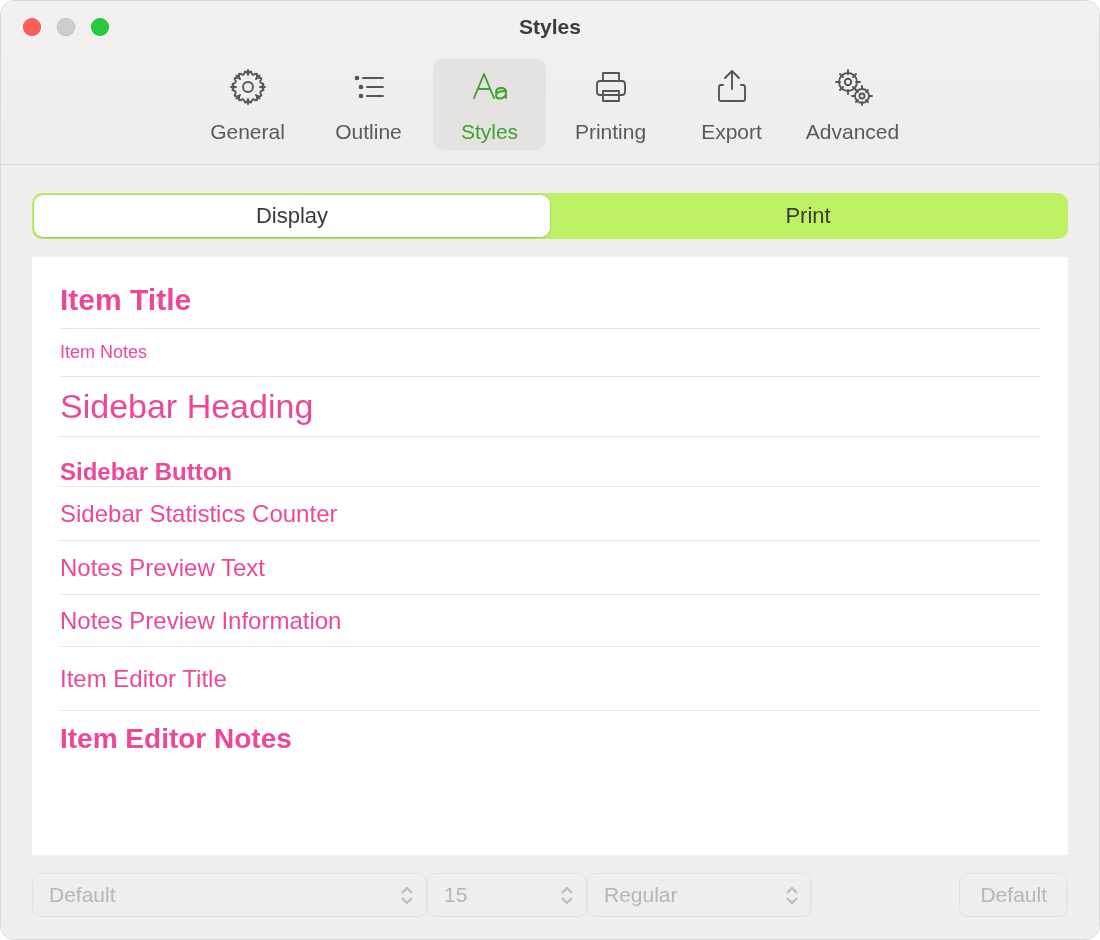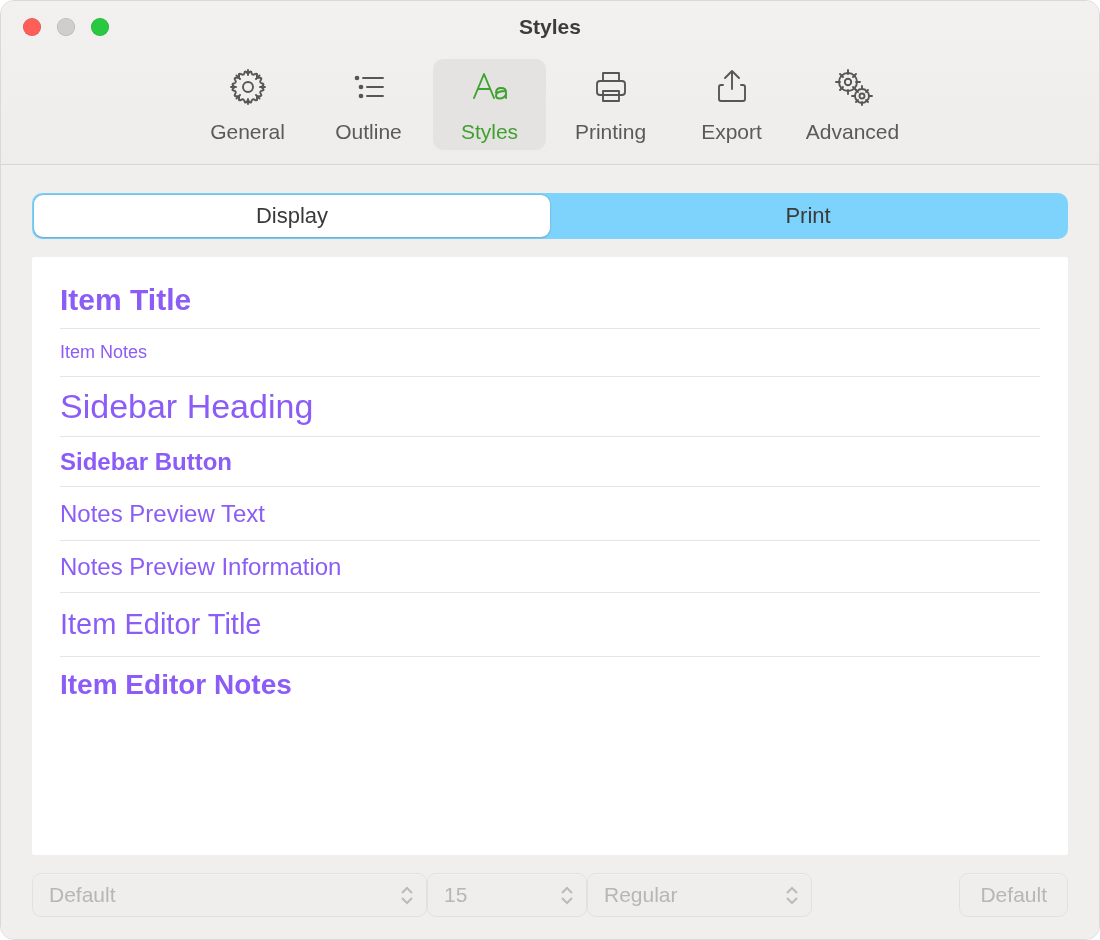--- a/index.html
+++ b/index.html
@@ -91,7 +91,7 @@
   .segmented {
     display: flex;
     height: 46px;
-    background: #7dd3fc;
+    background: #bef264;
     border-radius: 10px;
     padding: 2px;
     width: 100%;

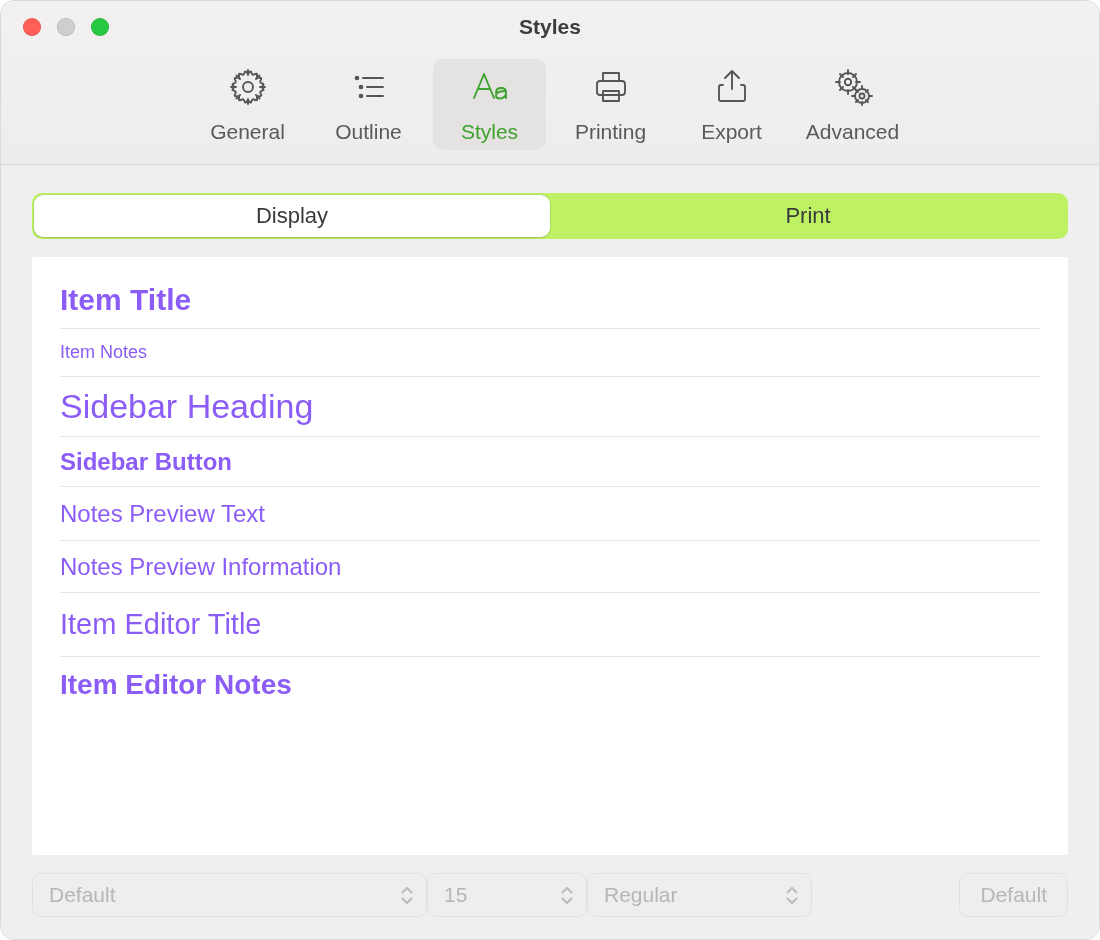--- a/index.html
+++ b/index.html
@@ -123,7 +123,7 @@
     border-bottom: 1px solid #e6e5e4;
     display: flex;
     align-items: center;
-    color: #8b5cf6;
+    color: #ec4899;
   }
   .style-row:last-child { border-bottom: none; }
   

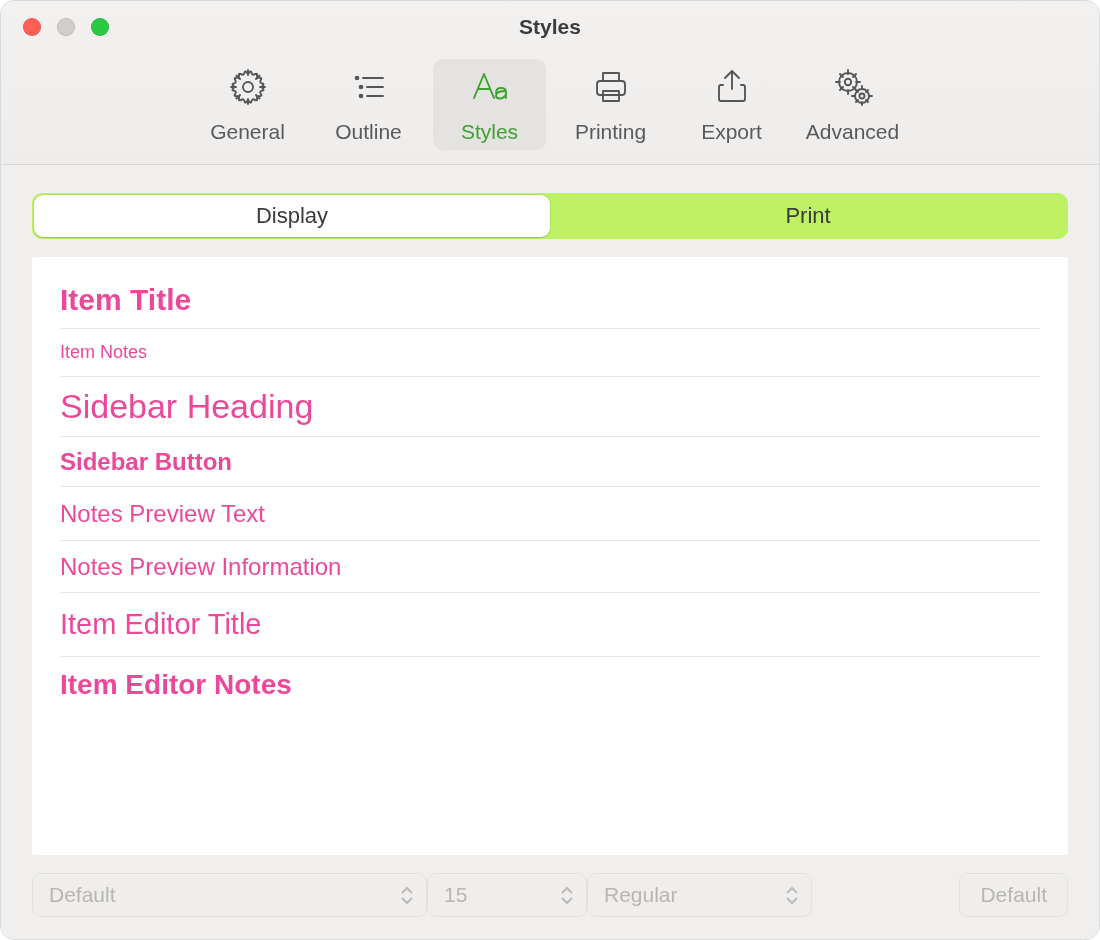--- a/index.html
+++ b/index.html
@@ -130,7 +130,7 @@
   .style-row[data-style="item-title"]        { font-size: 30px; font-weight: 700; height: 58px; }
   .style-row[data-style="item-notes"]        { font-size: 18px; font-weight: 400; height: 48px; }
   .style-row[data-style="sidebar-heading"]   { font-size: 34px; font-weight: 400; height: 60px; }
-  .style-row[data-style="sidebar-button"]    { font-size: 24px; font-weight: 700; height: 50px; }
+  .style-row[data-style="sidebar-button"]    { font-size: 24px; font-weight: 700; height: 50px; align-items: flex-end; }
   .style-row[data-style="sidebar-stats"]     { font-size: 24px; font-weight: 400; height: 54px; }
   .style-row[data-style="notes-preview-title"]{ font-size: 44px; font-weight: 800; height: 78px; letter-spacing:-0.5px;}
   .style-row[data-style="notes-preview-text"] { font-size: 24px; font-weight: 400; height: 54px; }

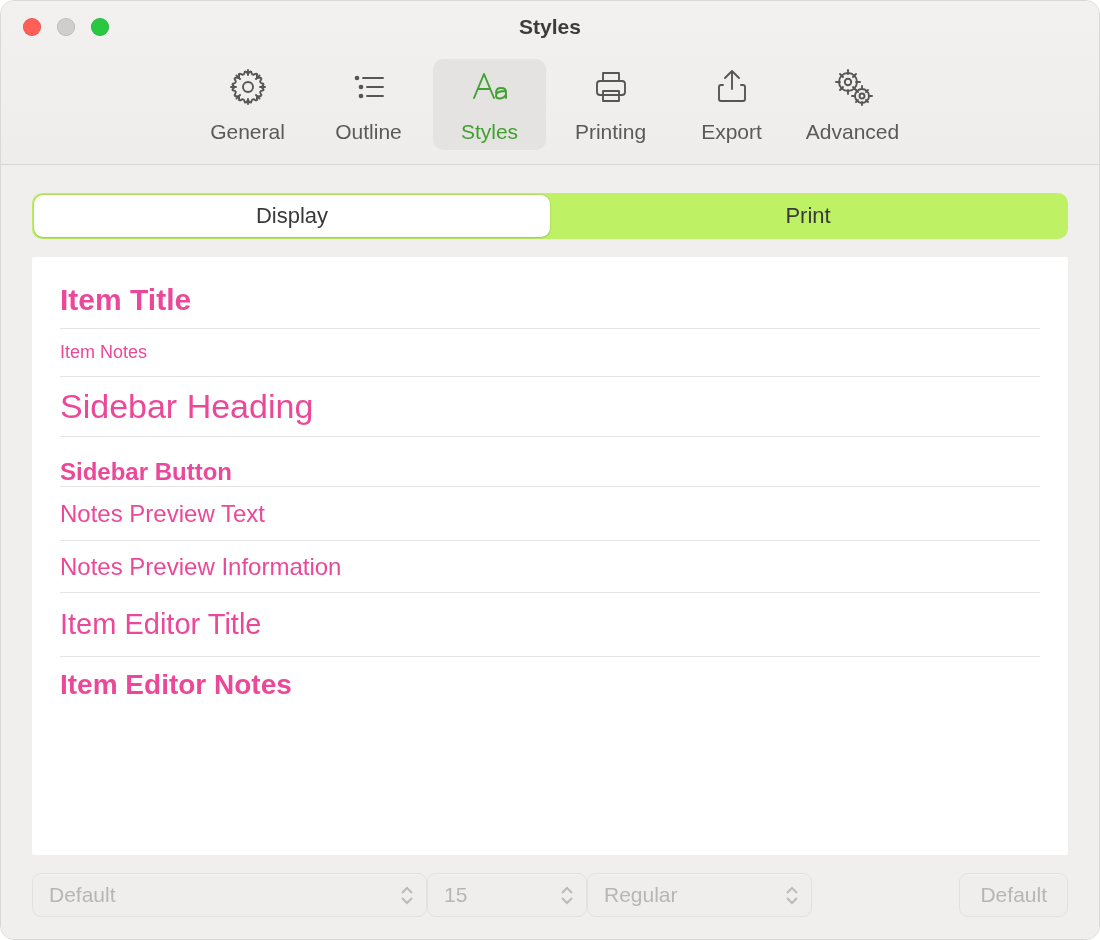--- a/index.html
+++ b/index.html
@@ -300,6 +300,9 @@
       <div class="style-row" data-style="sidebar-button">
           <span>Sidebar Button</span>
         </div>
+      <div class="style-row" data-style="sidebar-stats">
+          <span>Sidebar Statistics Counter</span>
+        </div>
       <div class="style-row" data-style="notes-preview-text">
           <span>Notes Preview Text</span>
         </div>

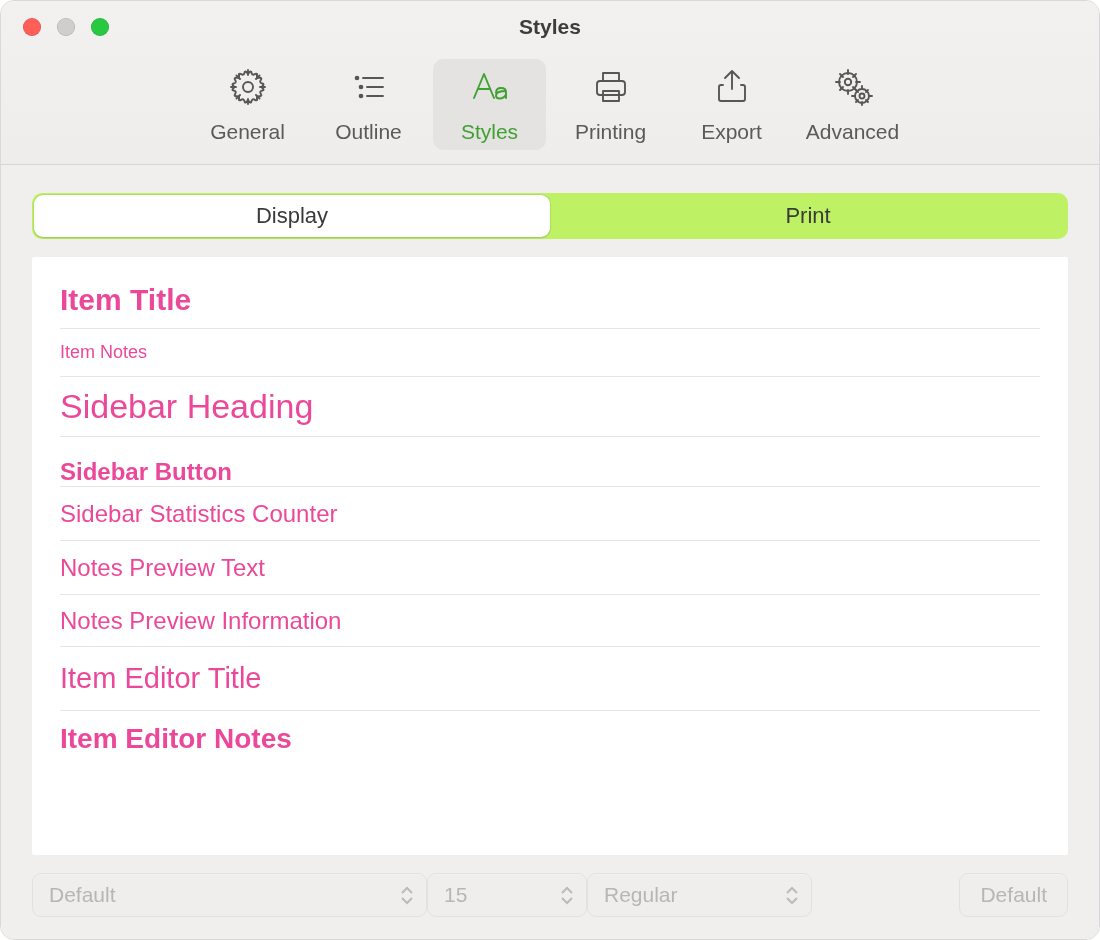--- a/index.html
+++ b/index.html
@@ -135,7 +135,7 @@
   .style-row[data-style="notes-preview-title"]{ font-size: 44px; font-weight: 800; height: 78px; letter-spacing:-0.5px;}
   .style-row[data-style="notes-preview-text"] { font-size: 24px; font-weight: 400; height: 54px; }
   .style-row[data-style="notes-preview-info"] { font-size: 24px; font-weight: 400; height: 52px; }
-  .style-row[data-style="item-editor-title"]  { font-size: 29px; font-weight: 500; height: 64px; }
+  .style-row[data-style="item-editor-title"]  { font-size: 24px; font-weight: 500; height: 64px; }
   .style-row[data-style="item-editor-notes"]  { font-size: 28px; font-weight: 700; height: 56px; }
 
   

